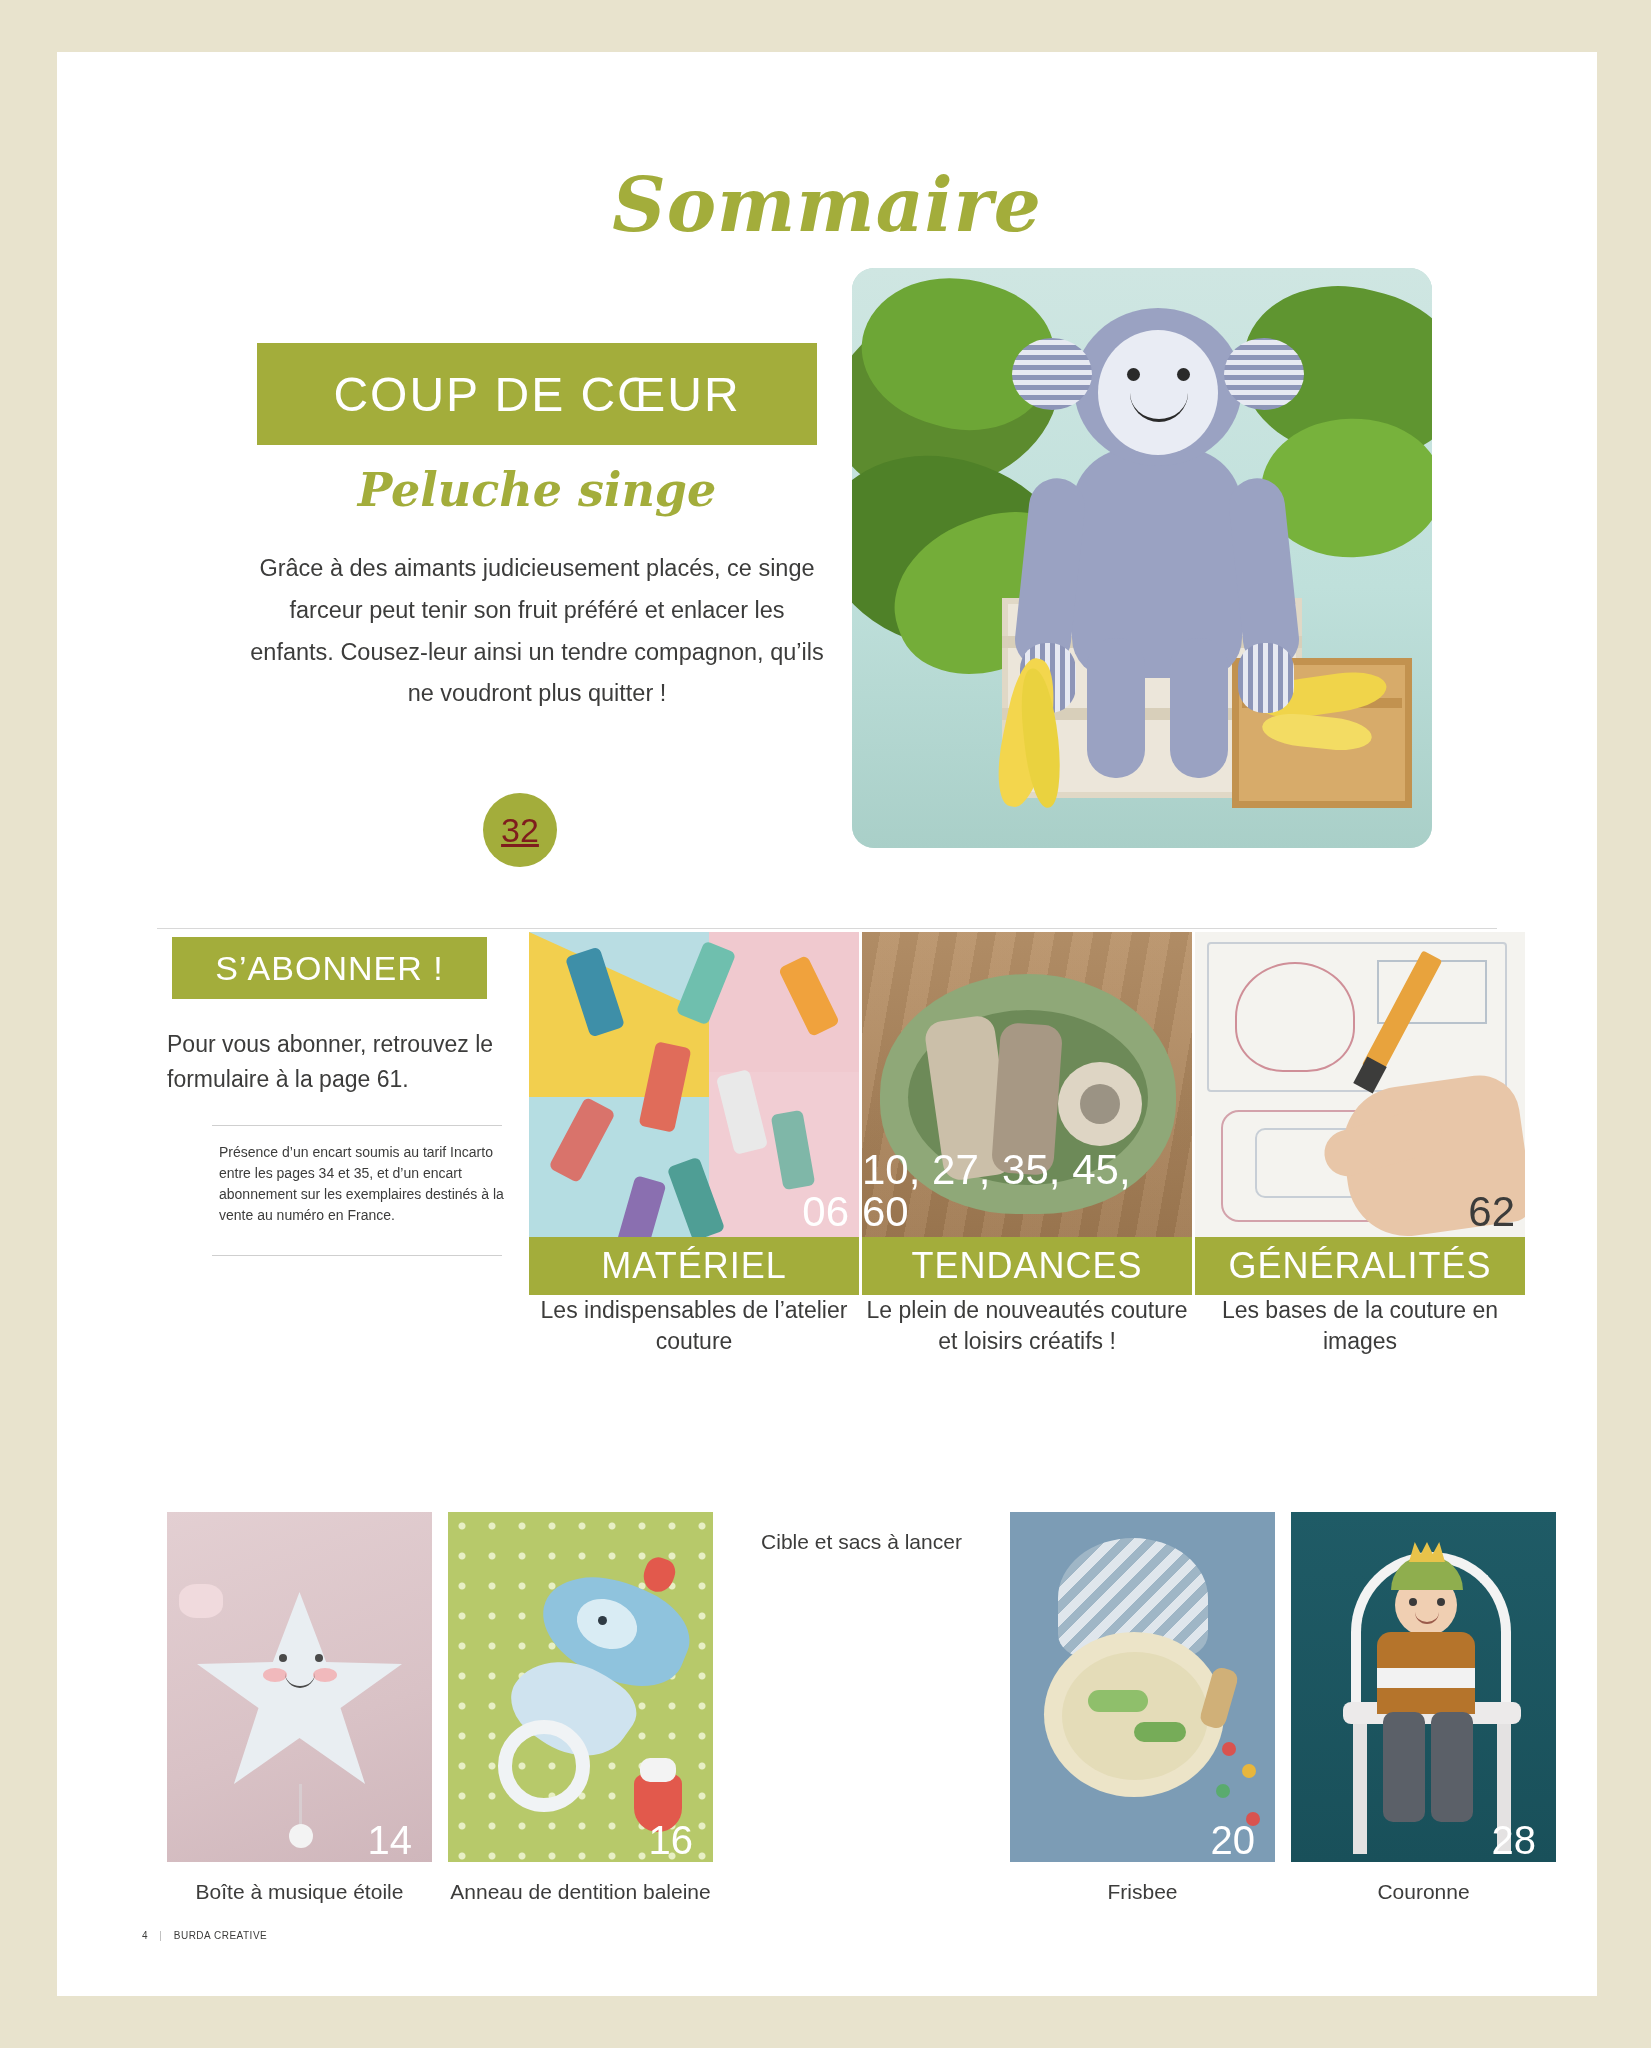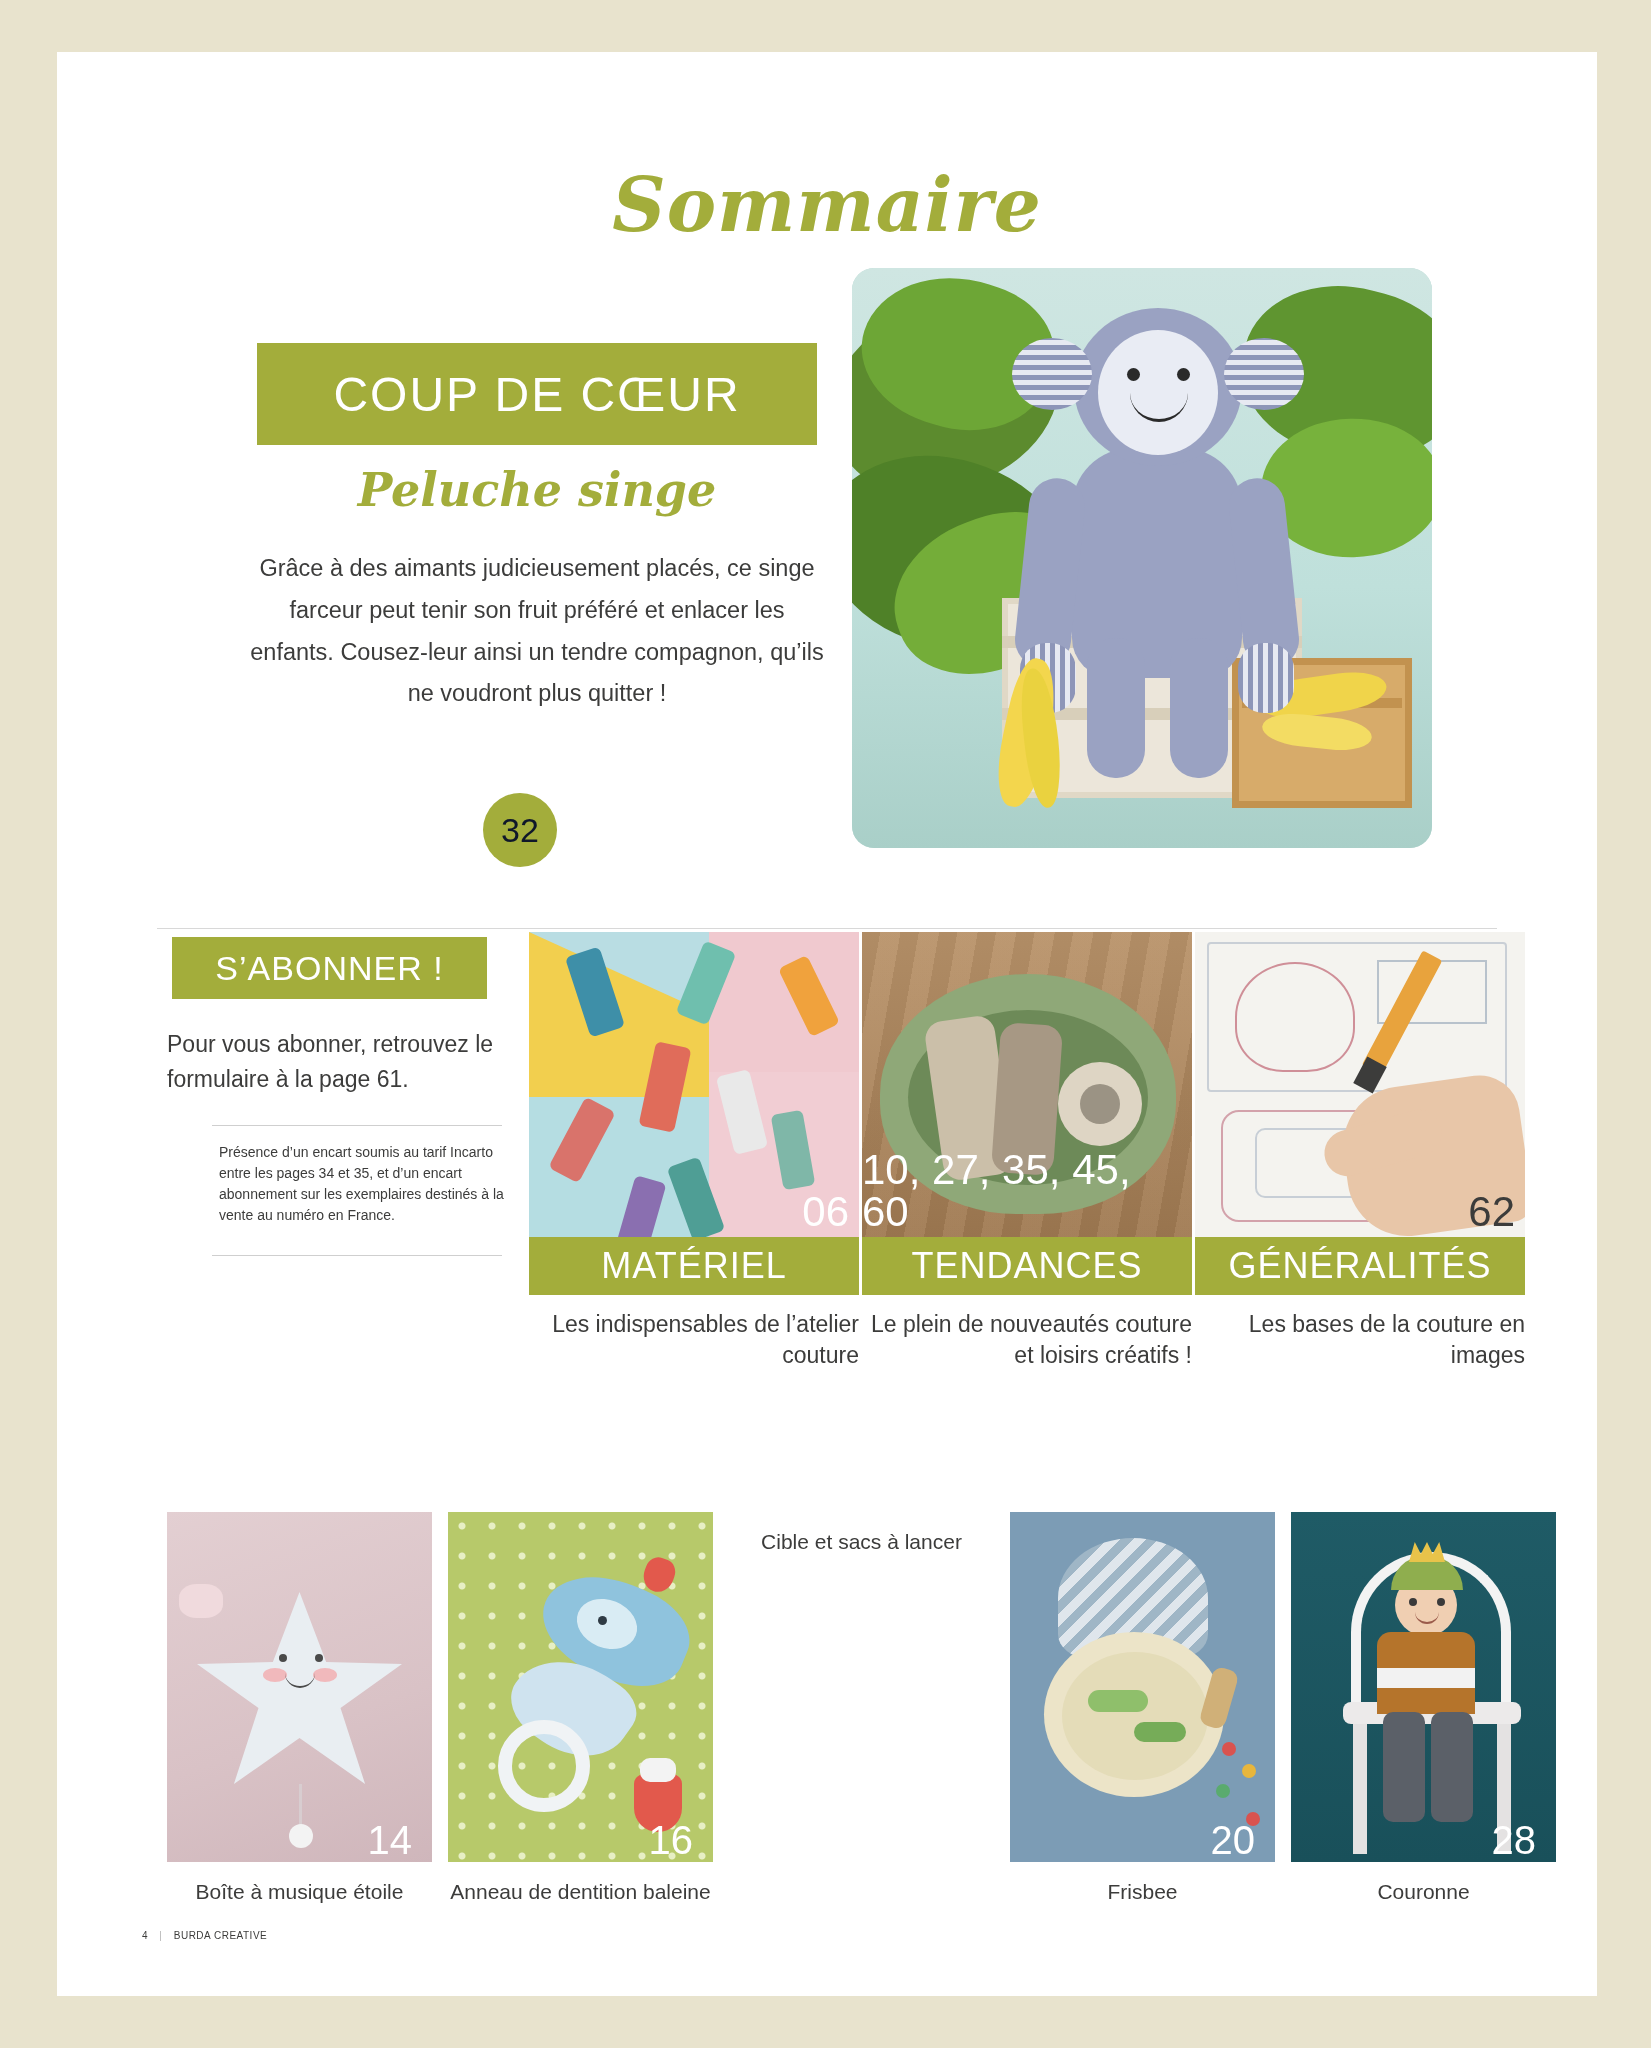--- a/index.html
+++ b/index.html
@@ -74,12 +74,13 @@
     width:74px; height:74px;
     border-radius:50%;
     background:#a3ad3b;
-    color:#0f172a;
+    color:#7f1d1d;
     display:flex;
     align-items:center;
     justify-content:center;
     font-size:34px;
     font-family:"Liberation Sans", sans-serif;
+    text-decoration:underline;
   }
   .hero-circle { left:426px; top:505px; }
 

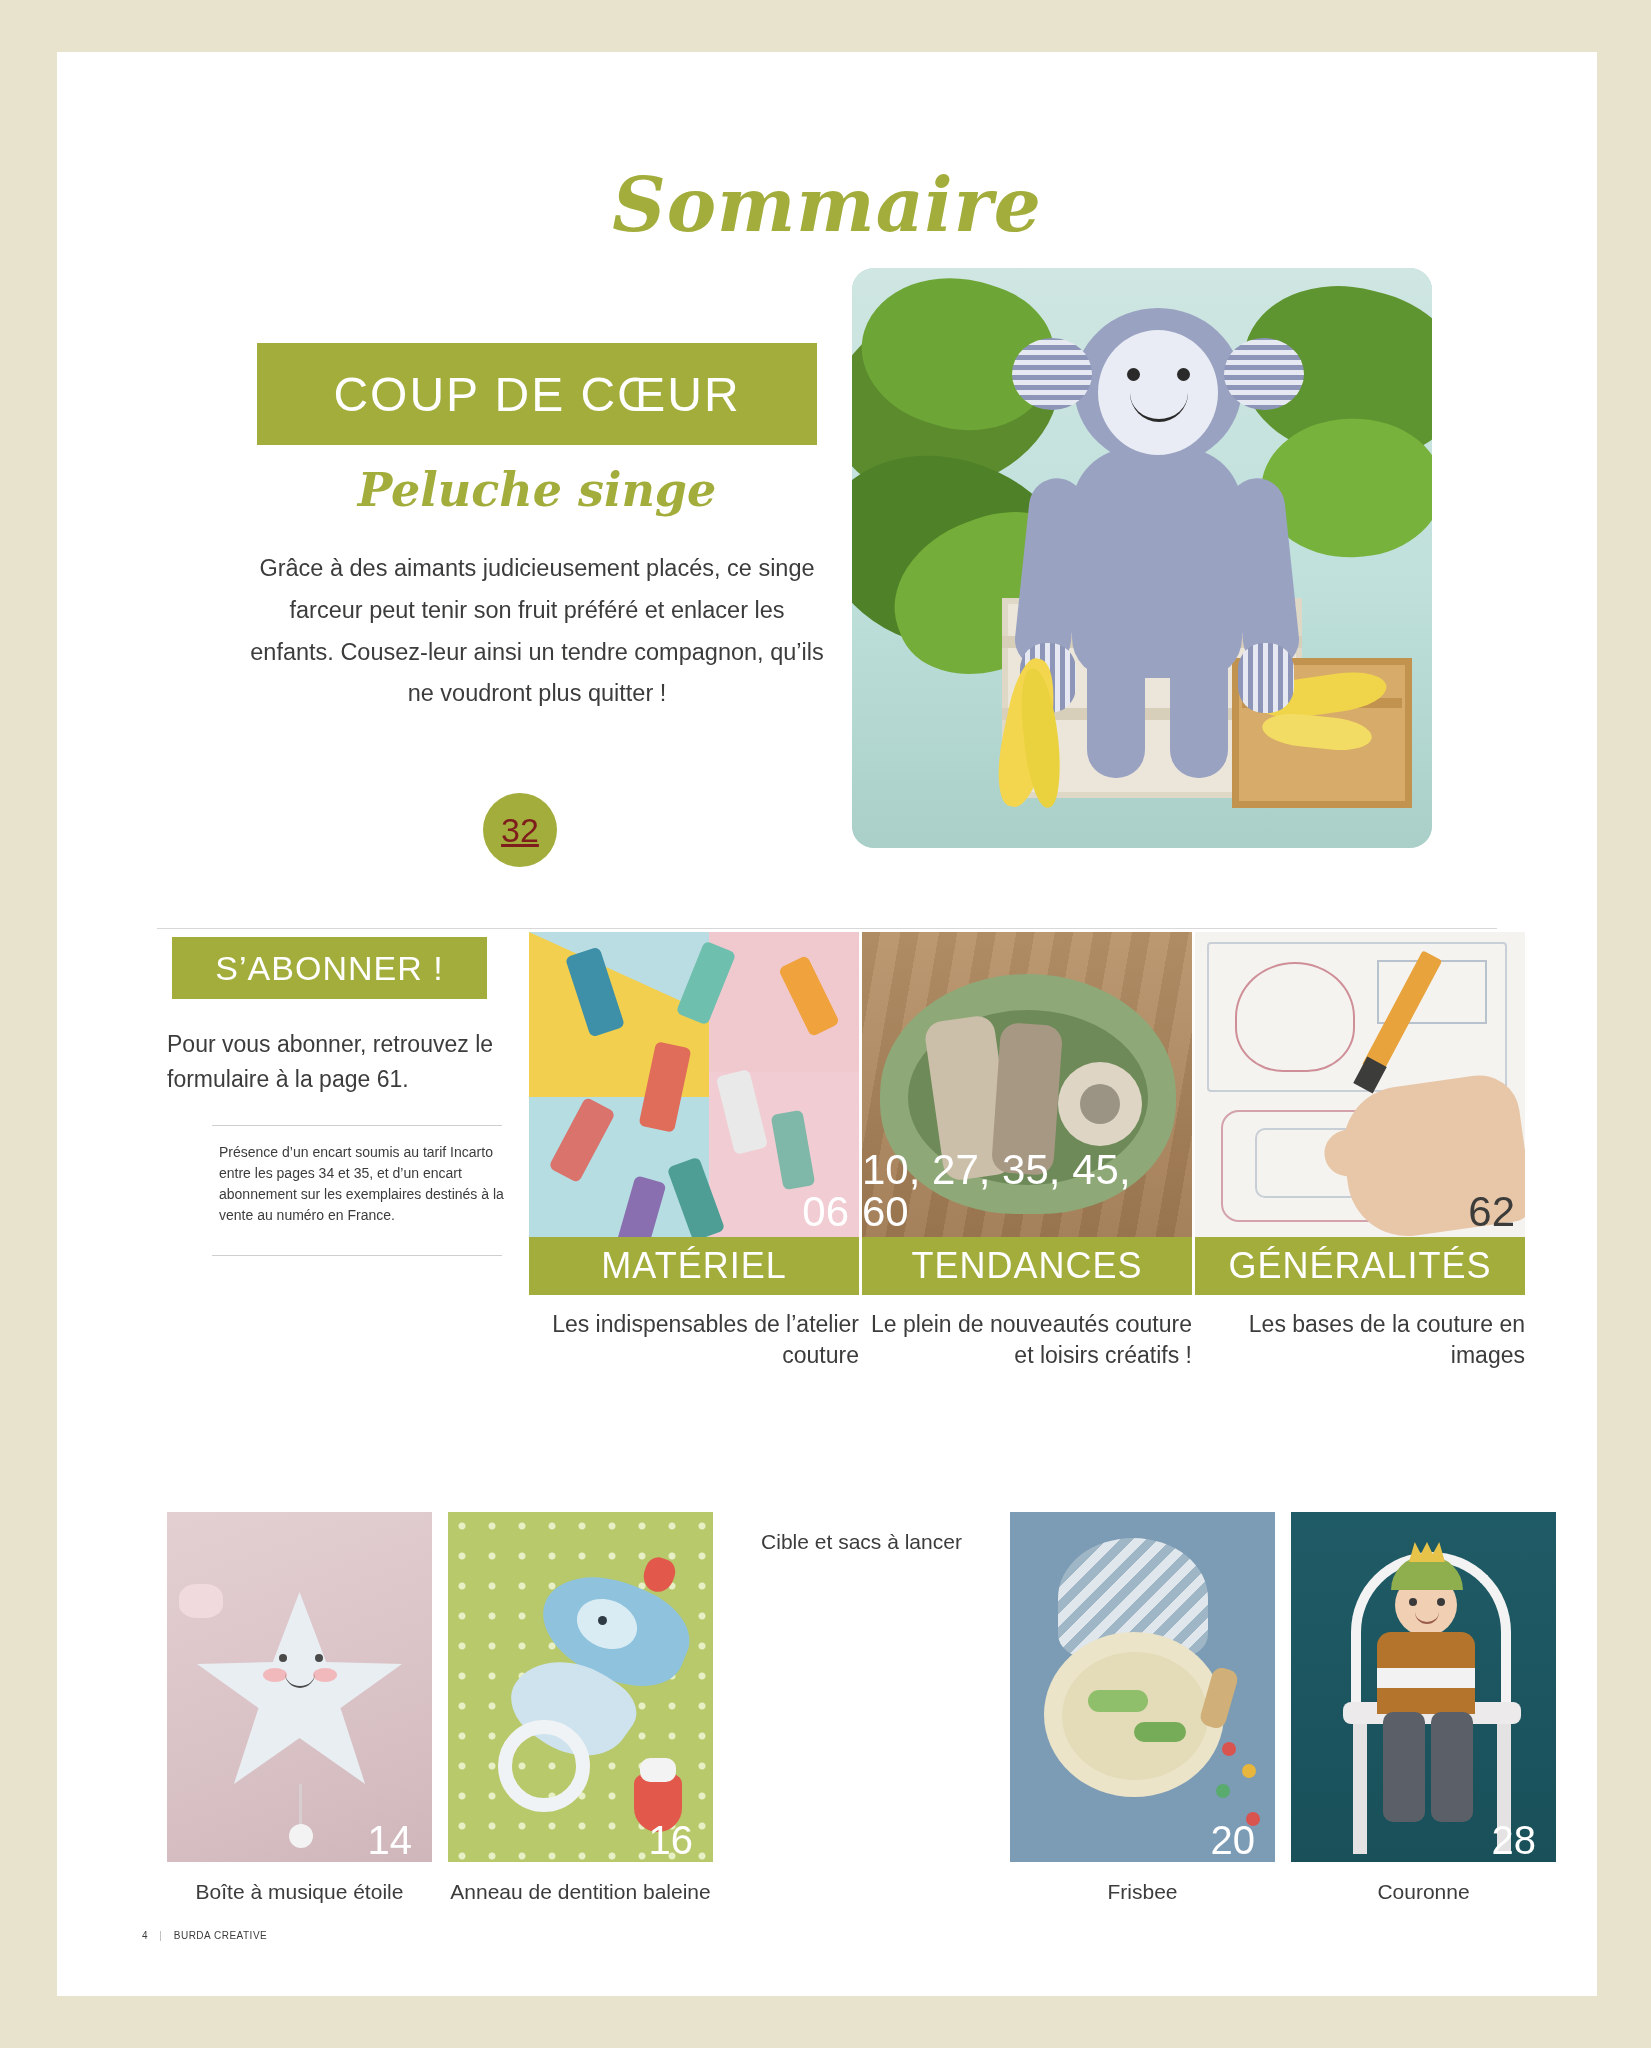--- a/index.html
+++ b/index.html
@@ -164,8 +164,7 @@
     letter-spacing:1px;
   }
   .card .desc {
-    margin-top:14px;
-    text-align:right;
+    text-align:center;
     color:#3c3c3b;
     font-size:23px;
     line-height:1.35;

